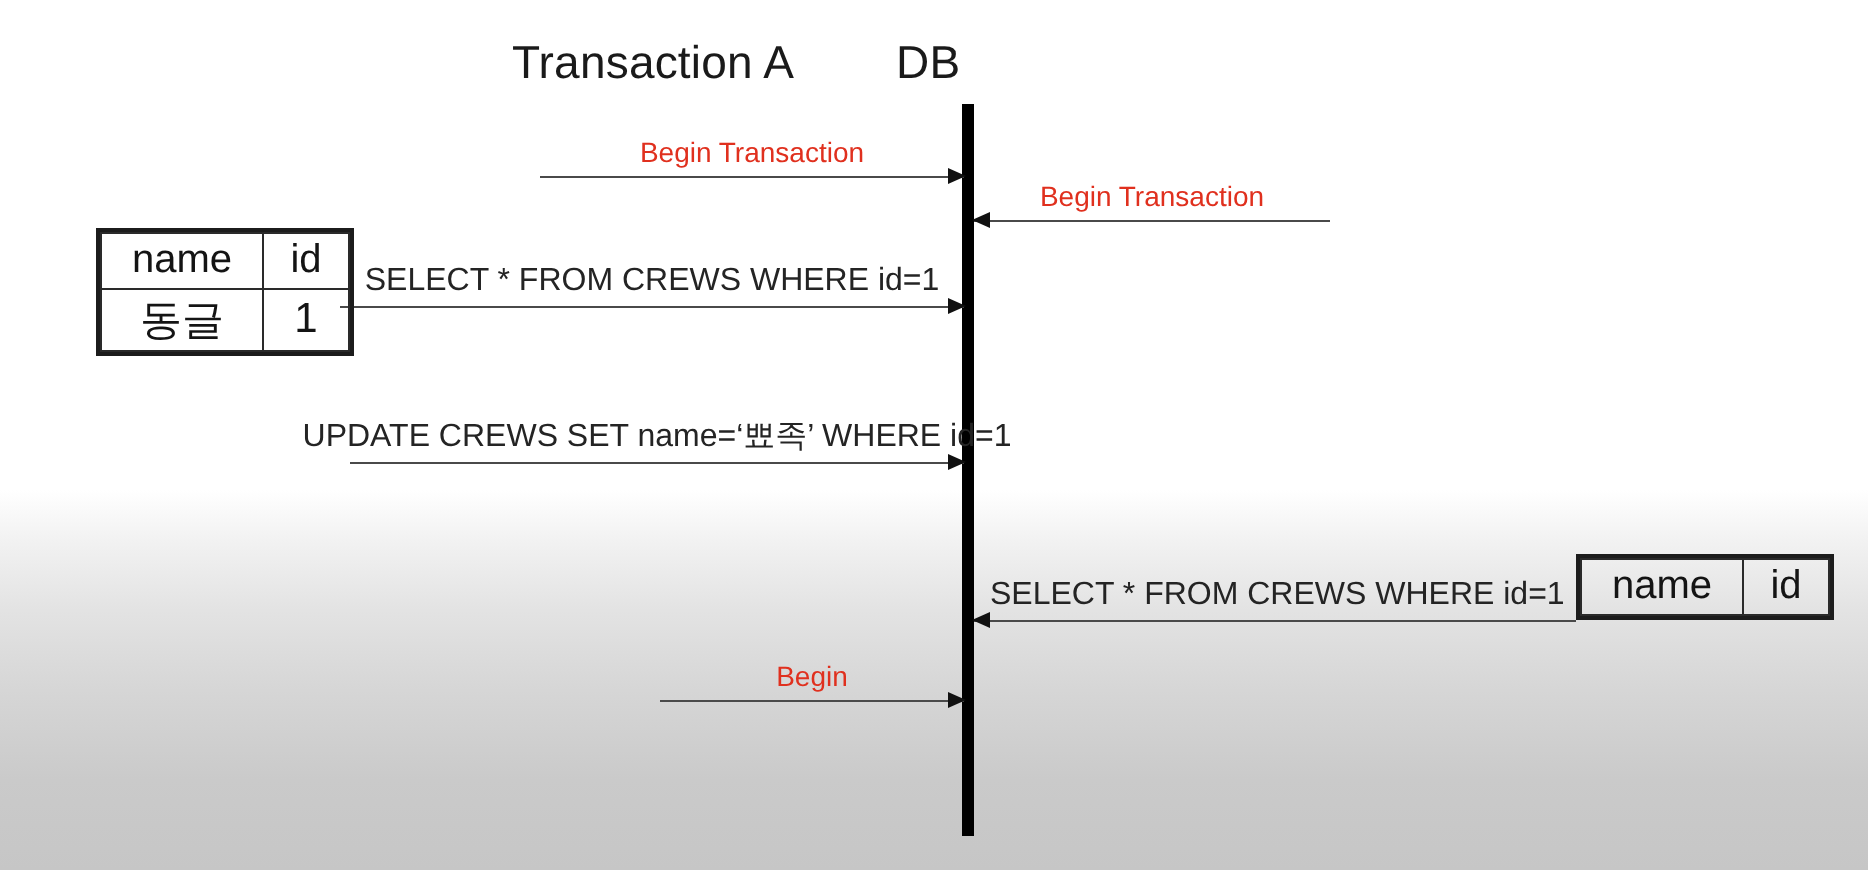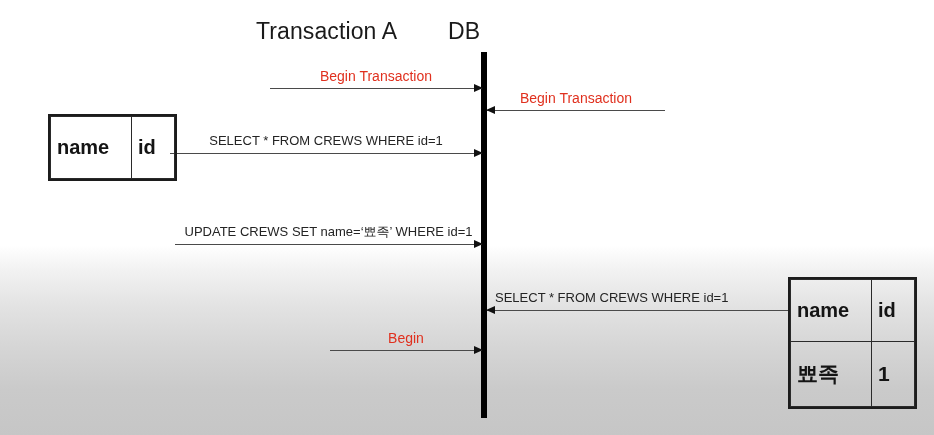--- a/index.html
+++ b/index.html
@@ -108,13 +108,12 @@
   }
   .result-table td {
     border: 1px solid #2a2a2a;
-    text-align: left;
+    text-align: center;
     font-size: 20px;
     color: #141414;
-    padding: 18px 6px;
+    padding: 1px 6px;
     height: 25px;
     font-family: "Liberation Sans", "DejaVu Sans", sans-serif;
-    font-weight: bold;
   }
   .result-table td.col-name { width: 68px; }
   .result-table td.col-id   { width: 30px; }

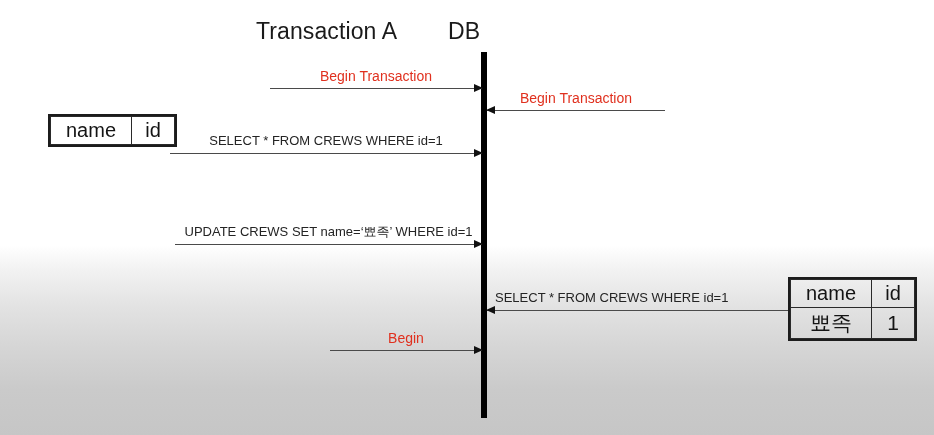--- a/index.html
+++ b/index.html
@@ -83,7 +83,7 @@
   }
   .caption.center { left: 50%; transform: translateX(-50%); }
   .caption.red   { color: #e0301e; margin-top: 40px; }
-  .caption.dark  { color: #242424; font-size: 13px; }
+  .caption.dark  { color: #242424; font-size: 16px; }
 
   
   #msg-begin-a  { left: 270px; top: 88px;  width: 212px; }

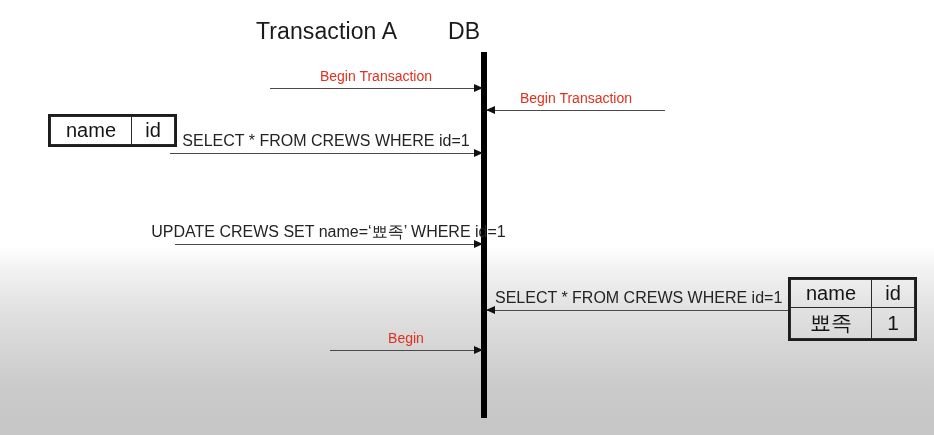--- a/index.html
+++ b/index.html
@@ -176,6 +176,10 @@
         <td class="col-name">name</td>
         <td class="col-id">id</td>
       </tr>
+      <tr>
+        <td class="col-name val">동글</td>
+        <td class="col-id val">1</td>
+      </tr>
     </tbody>
       </table>
   </div>

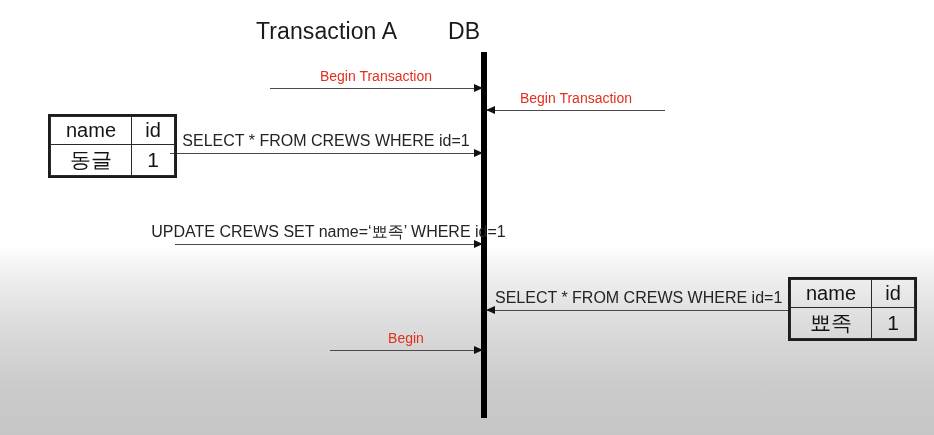--- a/index.html
+++ b/index.html
@@ -89,7 +89,7 @@
   #msg-begin-a  { left: 270px; top: 88px;  width: 212px; }
   #msg-begin-b  { left: 487px; top: 110px; width: 178px; }
   #msg-select-a { left: 170px; top: 153px; width: 312px; }
-  #msg-update-a { left: 175px; top: 244px; width: 307px; }
+  #msg-update-a { left: 175px; top: 231px; width: 307px; }
   #msg-select-b { left: 487px; top: 310px; width: 301px; }
   #msg-commit-a { left: 330px; top: 350px; width: 152px; }
 

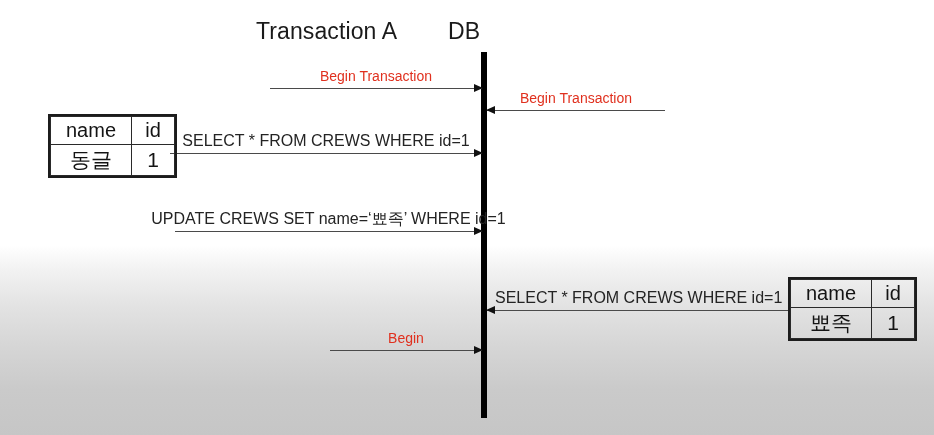--- a/index.html
+++ b/index.html
@@ -191,10 +191,6 @@
         <td class="col-name">name</td>
         <td class="col-id">id</td>
       </tr>
-      <tr>
-        <td class="col-name val">뾰족</td>
-        <td class="col-id val">1</td>
-      </tr>
     </tbody>
       </table>
   </div>

